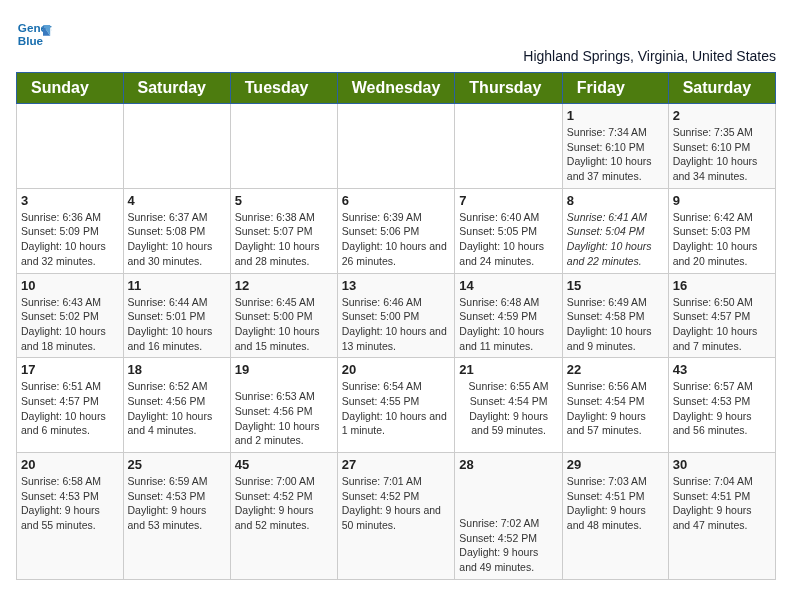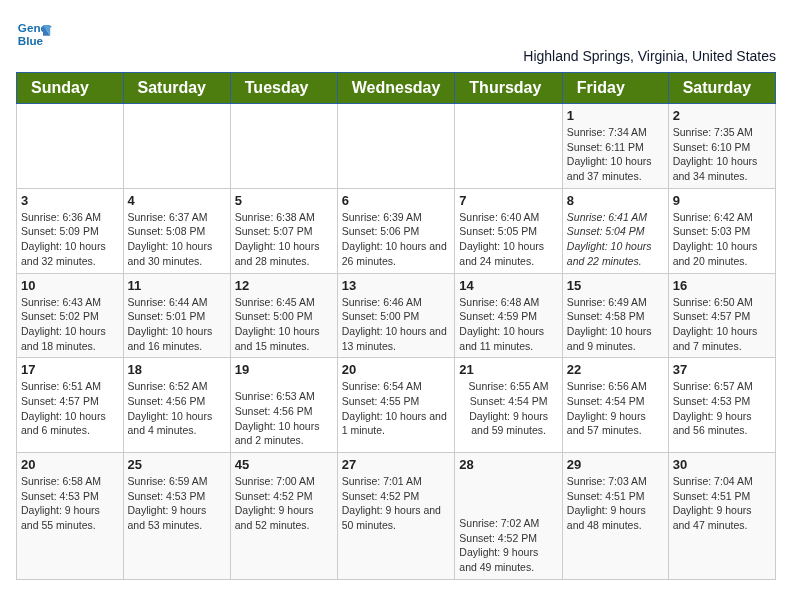--- a/index.html
+++ b/index.html
@@ -117,7 +117,7 @@
         <td>
           <div class="cell-day">1</div>
           <div class="cell-info" style="white-space: pre-line;">Sunrise: 7:34 AM
-Sunset: 6:11 PM
+Sunset: 6:10 PM
 Daylight: 10 hours and 37 minutes.</div>
         </td>
         <td>

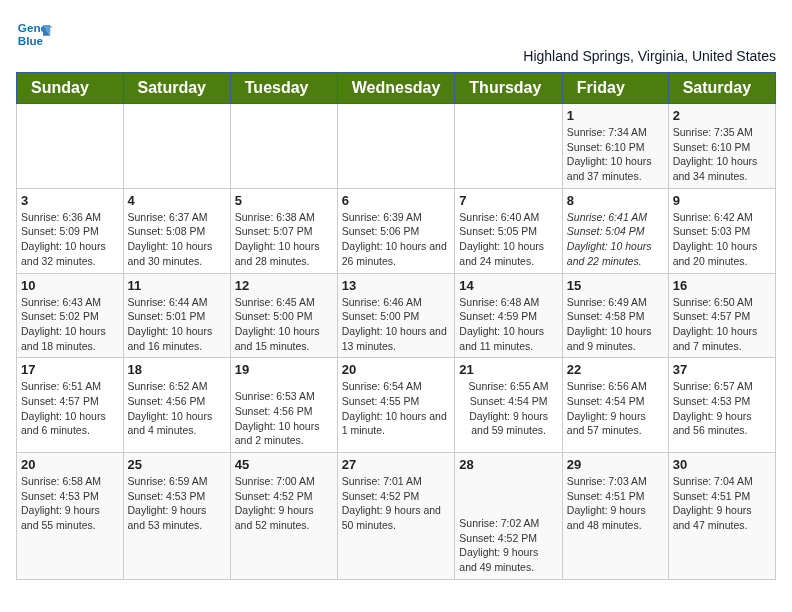--- a/index.html
+++ b/index.html
@@ -253,7 +253,7 @@
 Daylight: 9 hours and 57 minutes.</div>
         </td>
         <td>
-          <div class="cell-day">37</div>
+          <div class="cell-day">43</div>
           <div class="cell-info" style="white-space: pre-line;">Sunrise: 6:57 AM
 Sunset: 4:53 PM
 Daylight: 9 hours and 56 minutes.</div>

